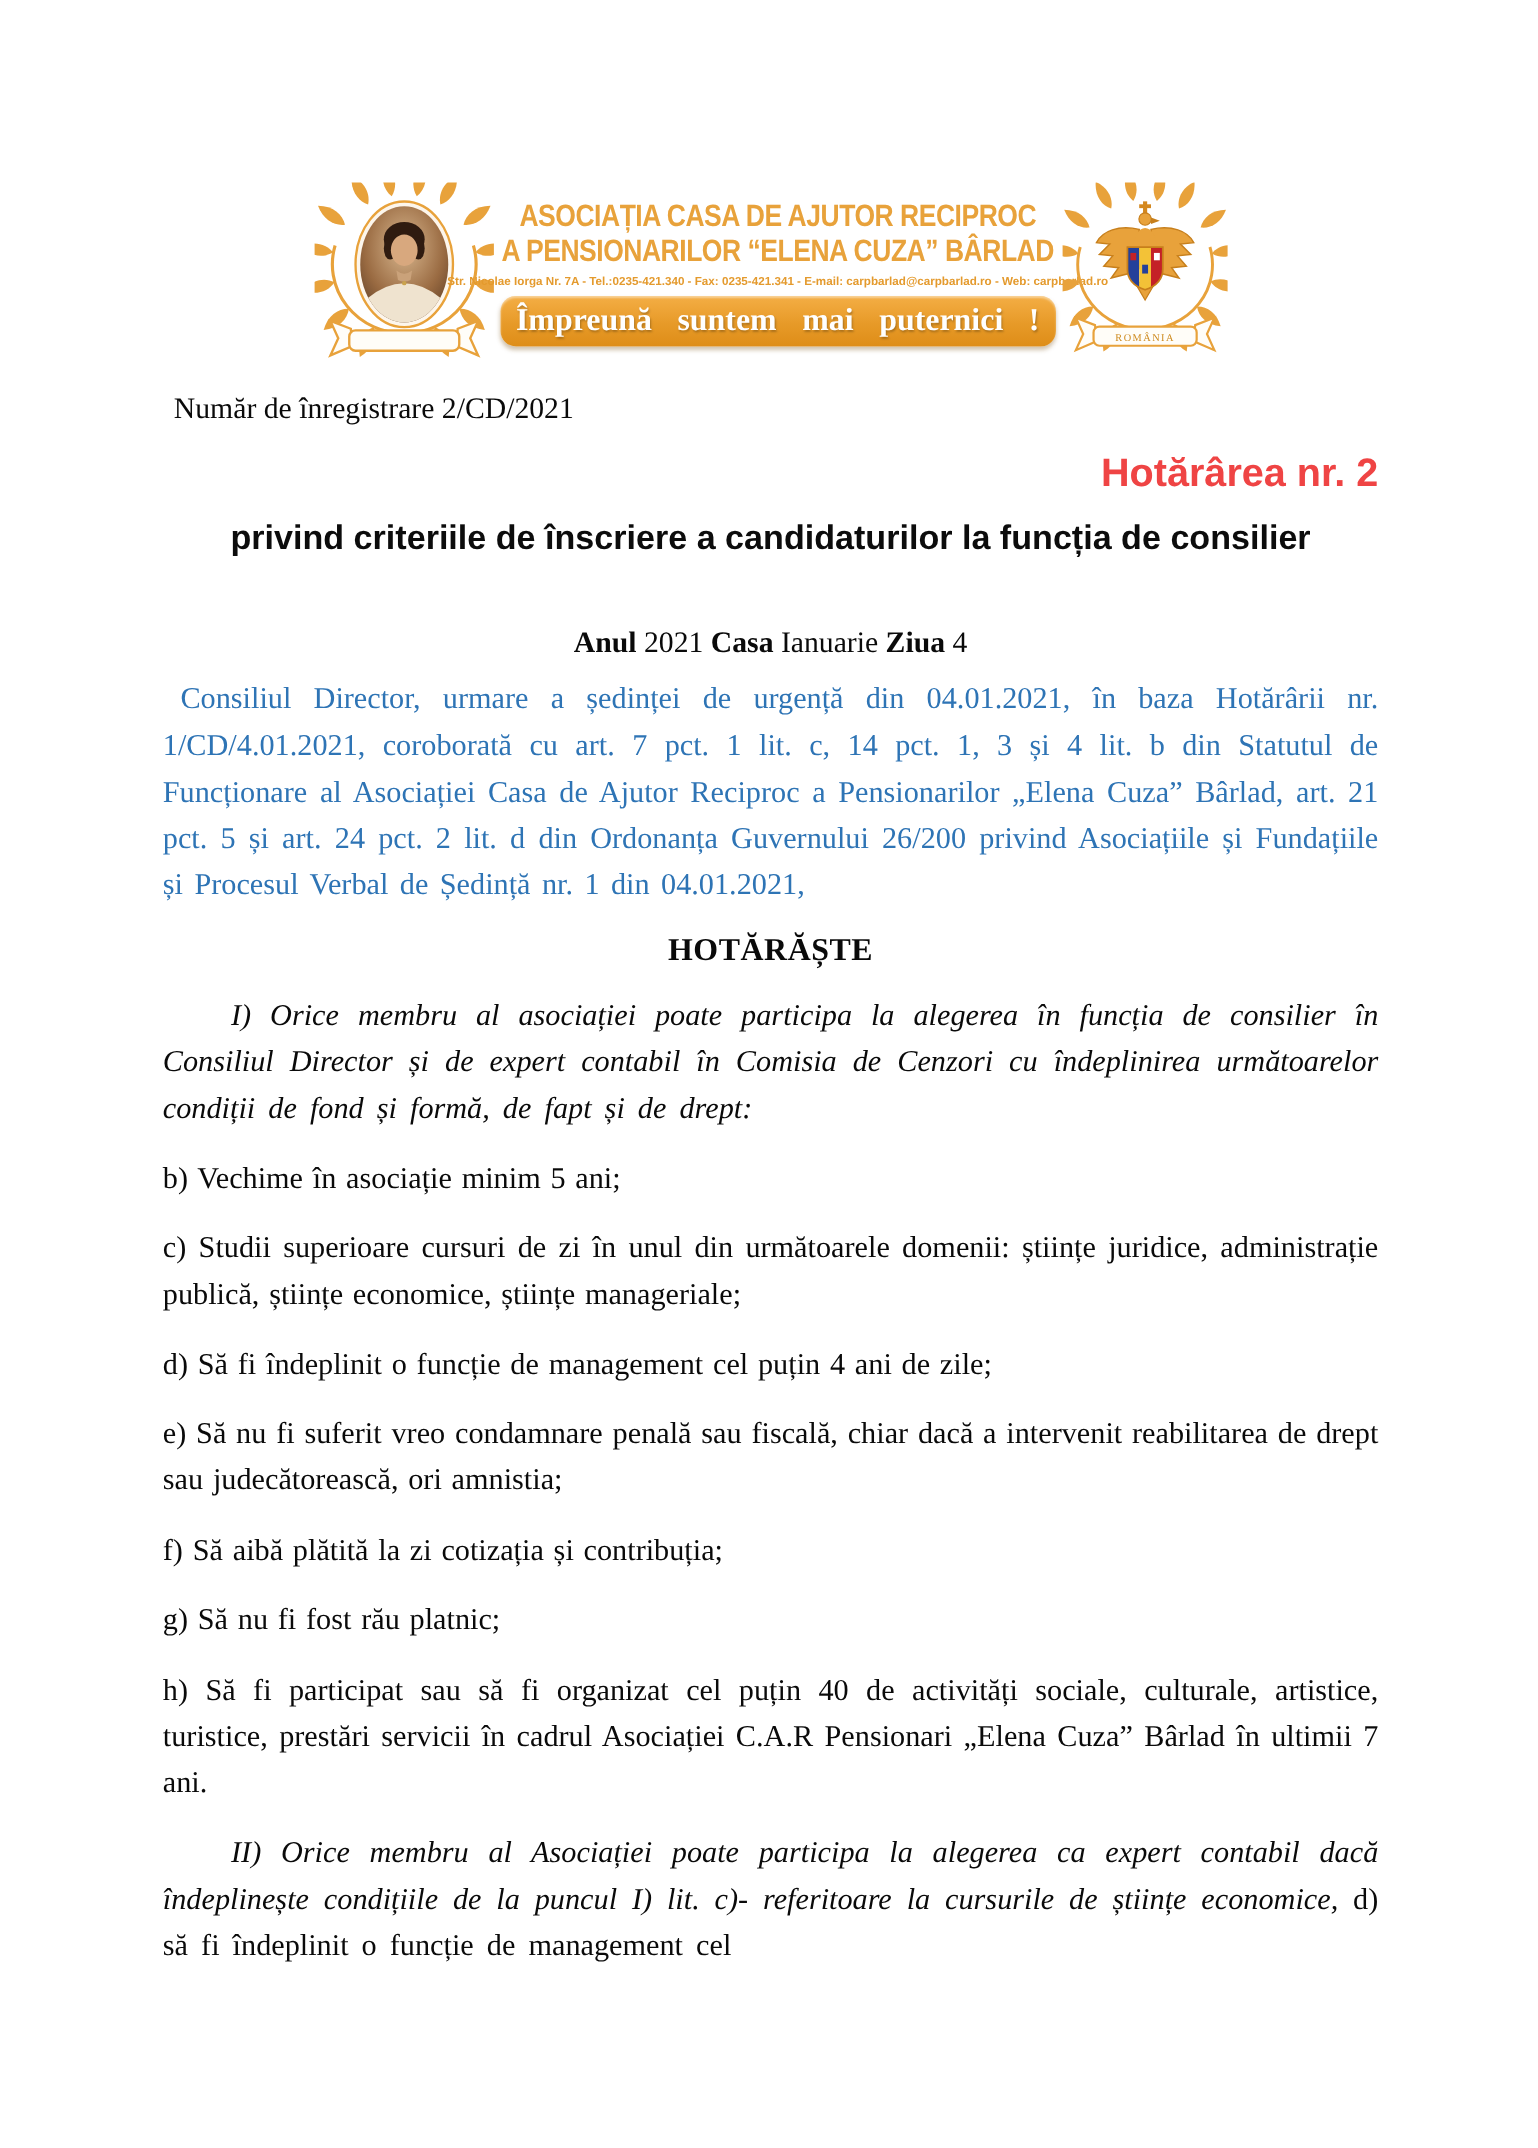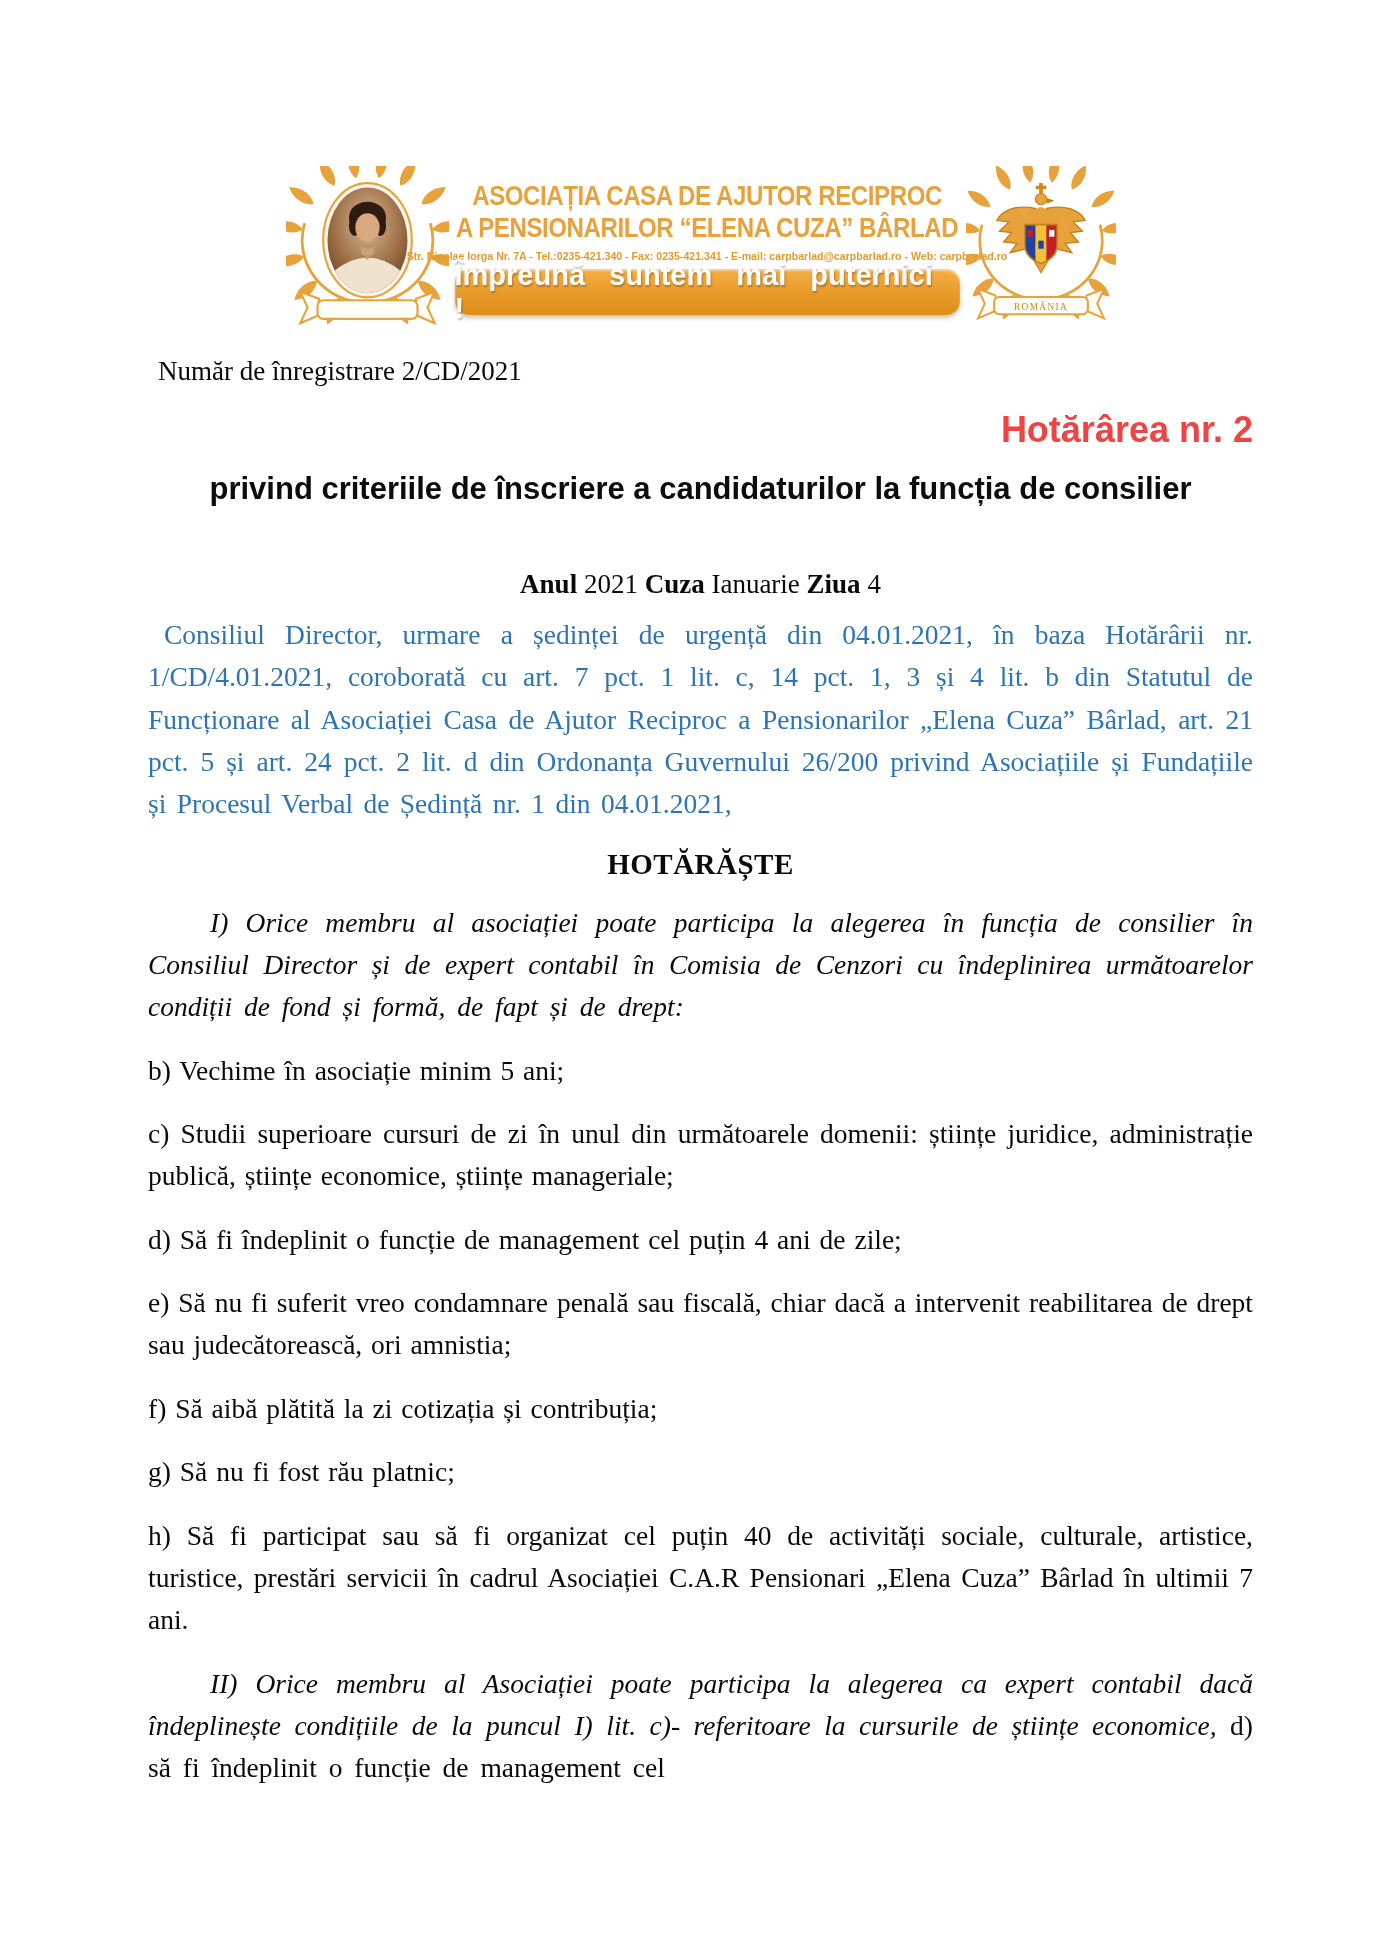--- a/index.html
+++ b/index.html
@@ -29,7 +29,7 @@
     display:flex; align-items:center; justify-content:center;
   }
   .motto span {
-    color:#ffffff; font-family:Liberation Sans, sans-serif; font-weight:700;
+    color:#ffffff; font-family:Liberation Serif, serif; font-weight:700;
     font-size:29px; word-spacing:16px; text-shadow:1px 2px 2px rgba(0,0,0,.25);
   }
   

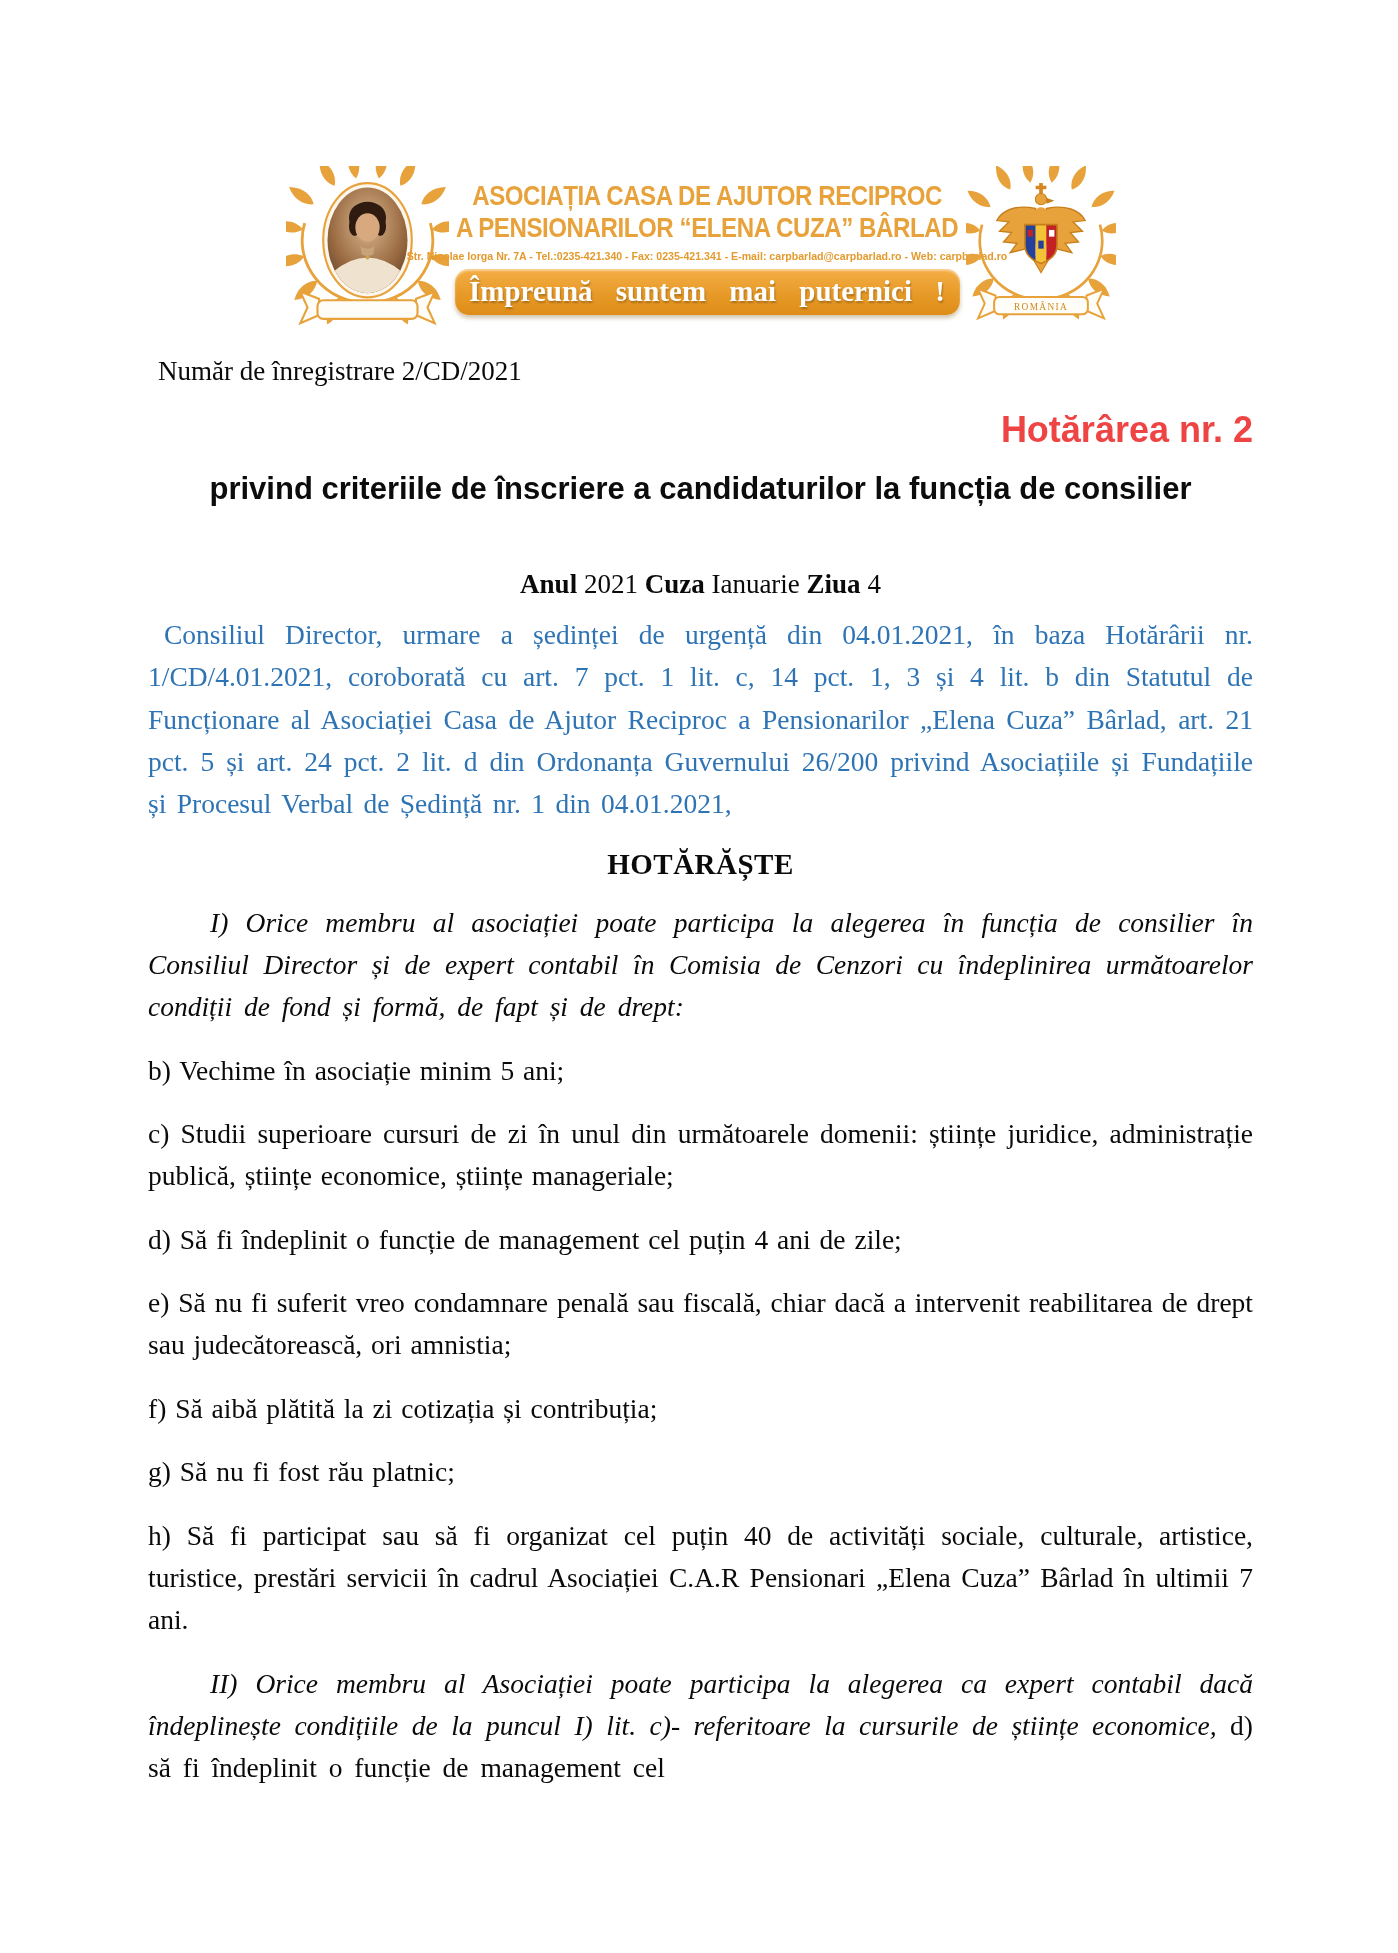--- a/index.html
+++ b/index.html
@@ -172,7 +172,7 @@
   <p class="dateline">
     <b>Anul</b>
     <span>2021</span>
-    <b>Cuza</b>
+    <b>Casa</b>
     <span>Ianuarie</span>
     <b>Ziua</b>
     <span>4</span>

